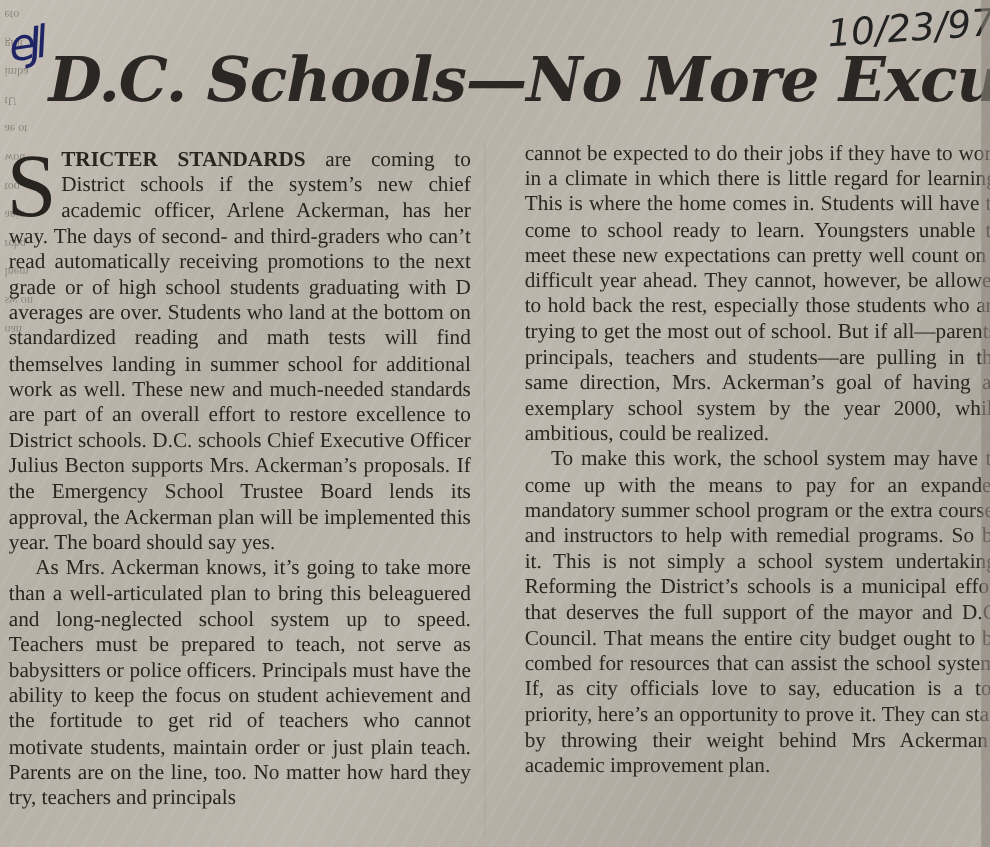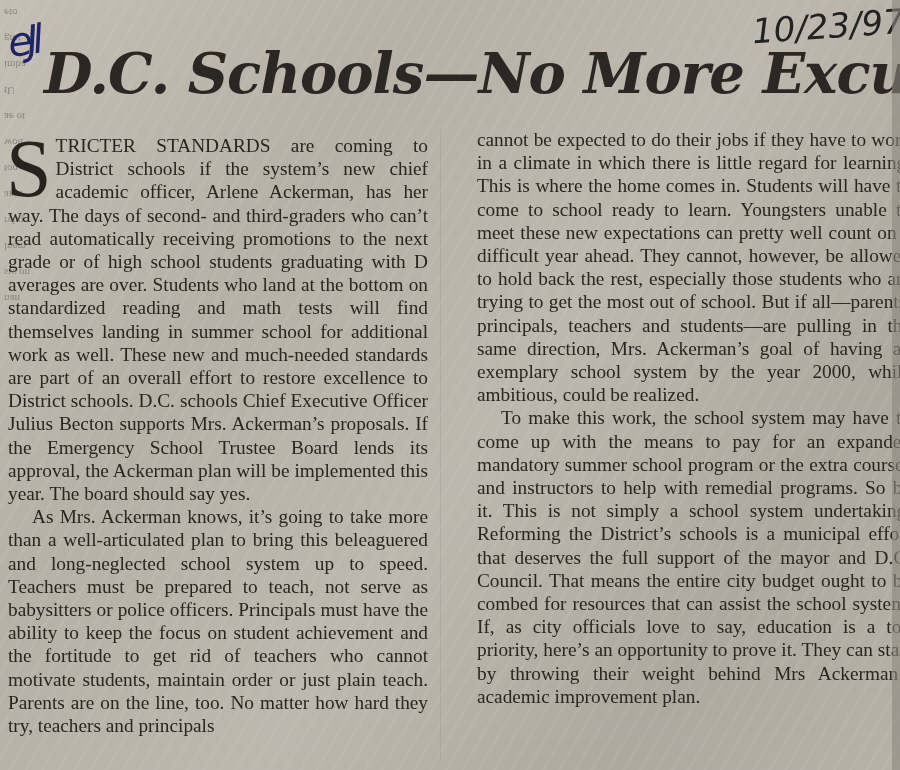--- a/index.html
+++ b/index.html
@@ -43,7 +43,7 @@
     float:left; font-size:82px; line-height:66px; margin:2px 4px 0 -2px;
     font-family:"Liberation Serif", serif; color:#27231f;
   }
-  .lead-caps { letter-spacing:0; }
+  .lead-caps { letter-spacing:0;font-weight:bold; }
   .divider { position:absolute; left:440px; top:130px; width:1px; height:630px; background:rgba(60,55,50,0.08); }
   .right-edge { position:absolute; right:0; top:0; width:8px; height:770px; background:#8d877e; opacity:.6; }
 </style>

